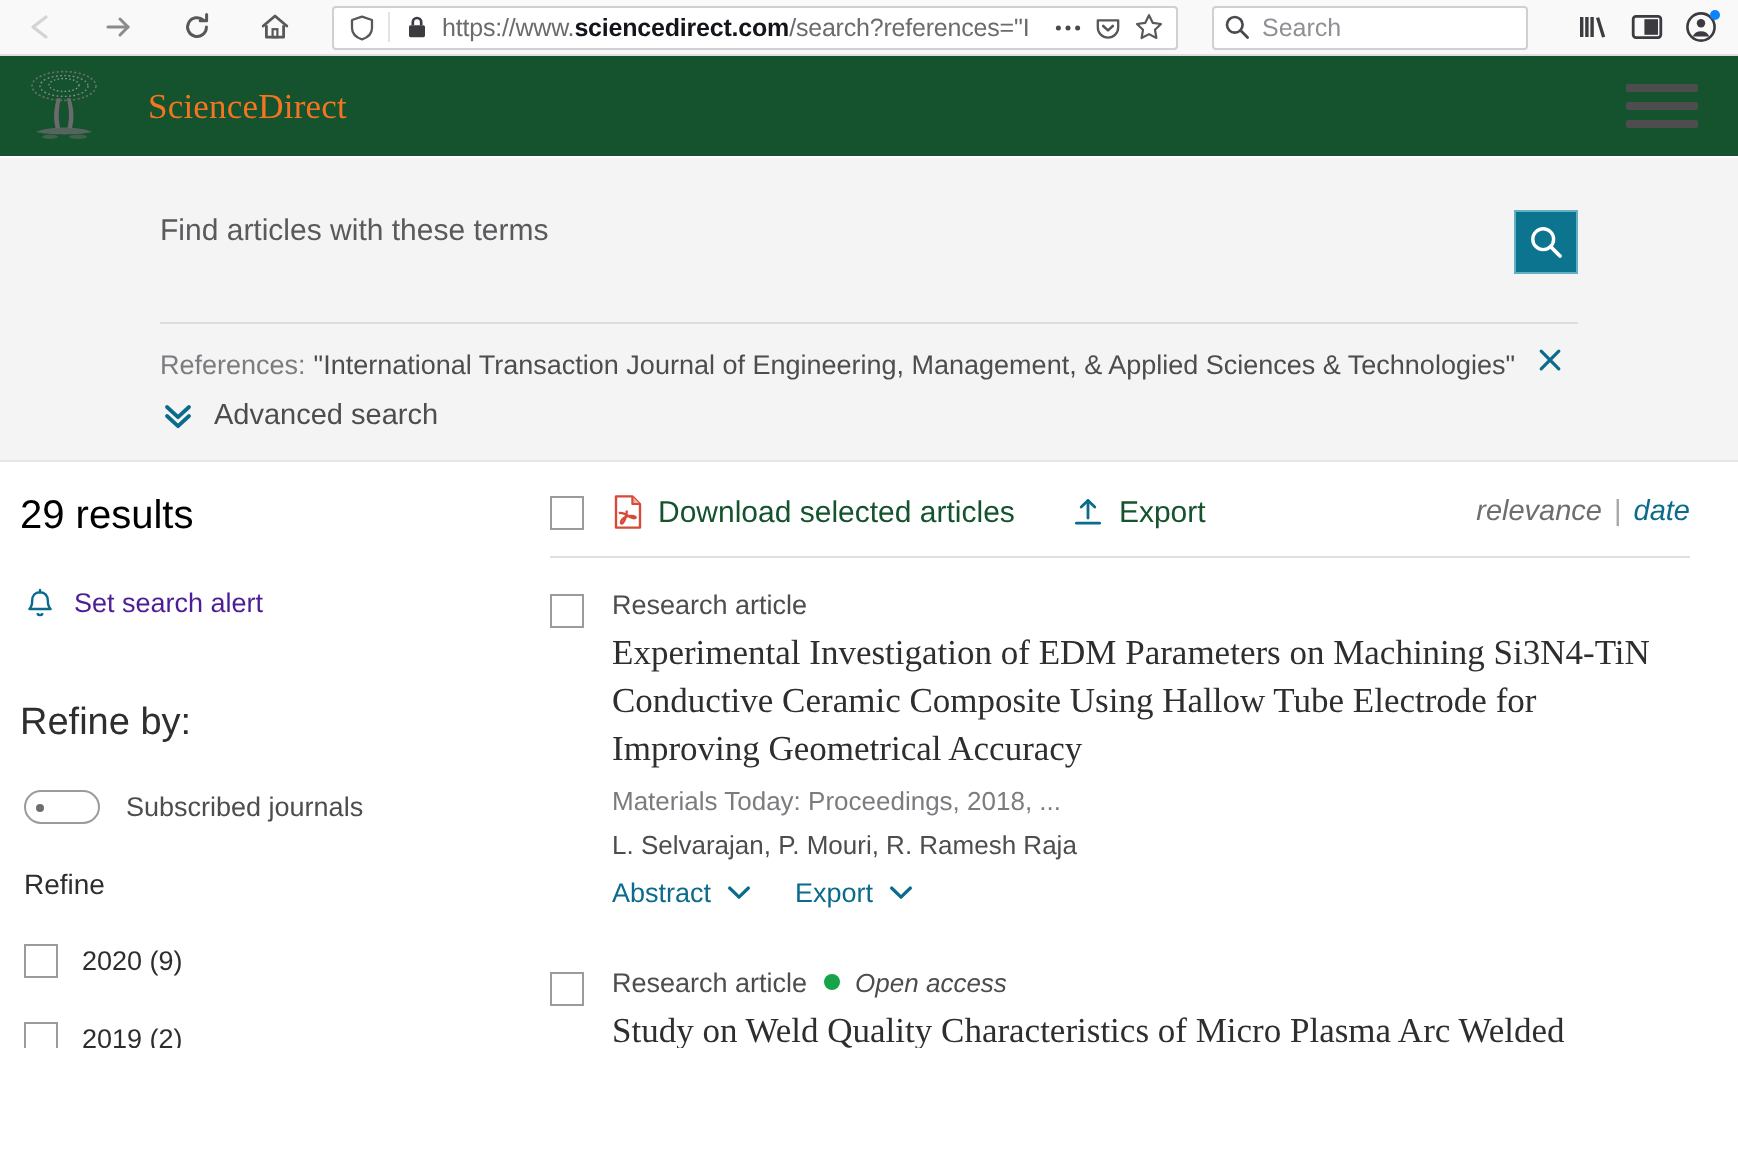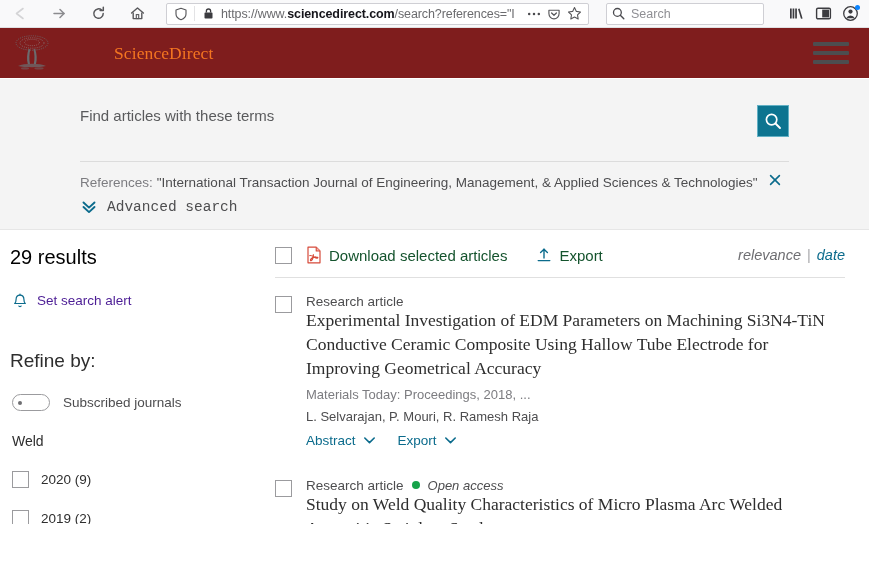--- a/index.html
+++ b/index.html
@@ -92,12 +92,11 @@
   
   #sd-header {
     height: 51px;
-    background: #7f1d1d;
+    background: #14532d;
     display: flex;
     align-items: center;
     padding: 0 20px 0 12px;
     border-bottom: 1px solid #ffffff;
-    gap: 40px;
   }
   #sd-logo-tree {
     width: 40px; height: 40px;

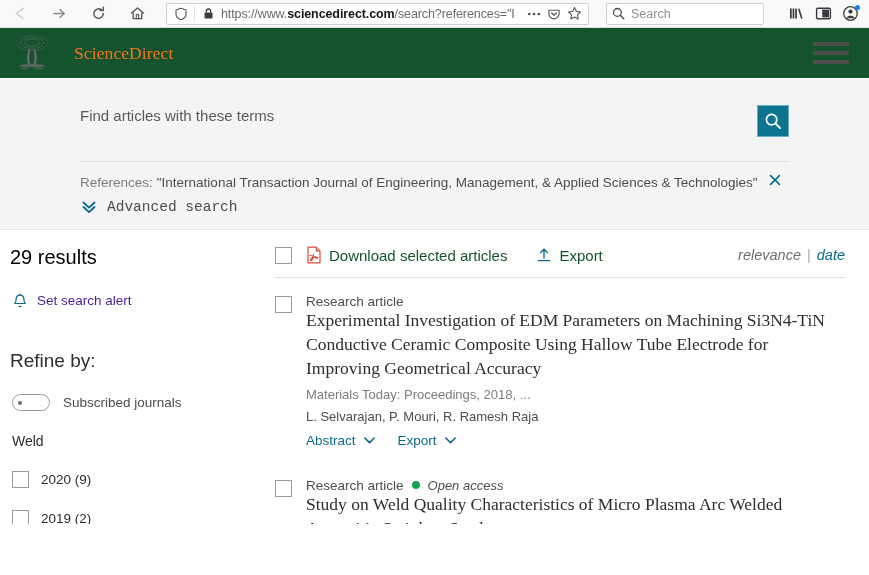--- a/index.html
+++ b/index.html
@@ -171,7 +171,7 @@
   #adv-search {
     padding: 9px 60px 0 60px;
     display: flex; align-items: center; gap: 9px;
-    color: #4d4d4f; font-size: 14.5px; cursor: pointer; font-family: Liberation Mono, monospace;
+    color: #4d4d4f; font-size: 14.5px; cursor: pointer;
   }
 
   

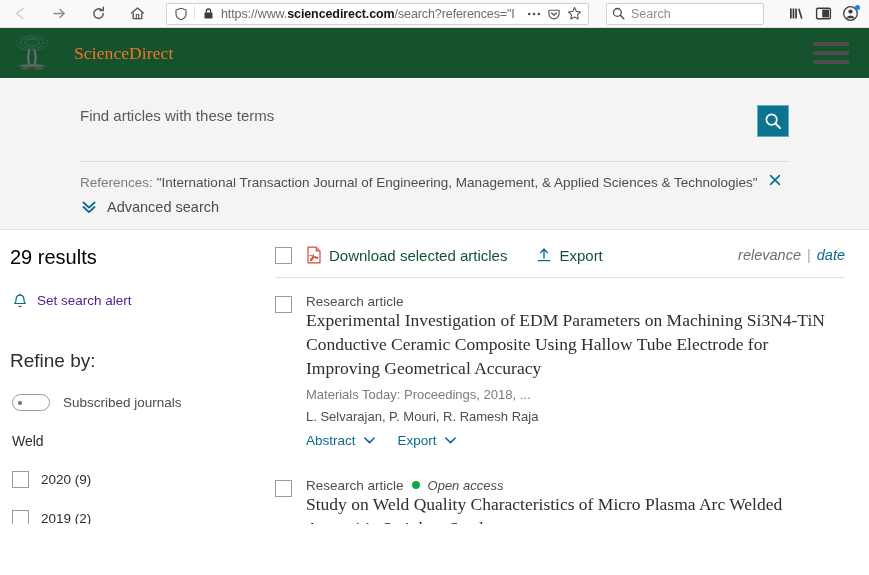--- a/index.html
+++ b/index.html
@@ -258,7 +258,7 @@
     font-size: 17.5px;
     color: #2e2e2e;
     line-height: 1.37;
-    margin-top: 0;
+    margin-top: 5px;
   }
   .rsource { font-size: 13px; color: #7c7c80; margin-top: 6px; }
   .rauthors { font-size: 13px; color: #4d4d4f; margin-top: 7px; }

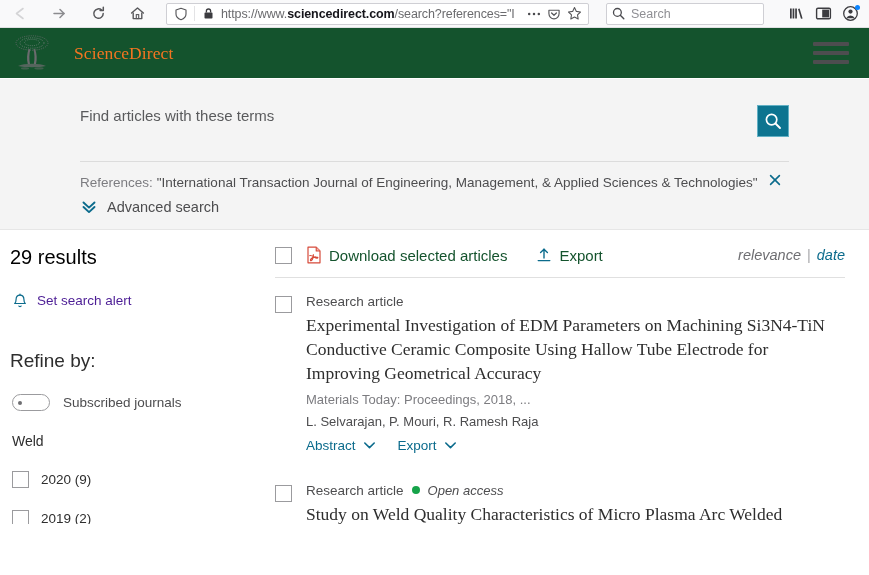--- a/index.html
+++ b/index.html
@@ -461,7 +461,7 @@
       <span id="subscribed-label">Subscribed journals</span>
     </div>
 
-    <div id="years-label">Weld</div>
+    <div id="years-label">Refine</div>
 
     <div class="facet-row">
       <span class="cbox"></span>

